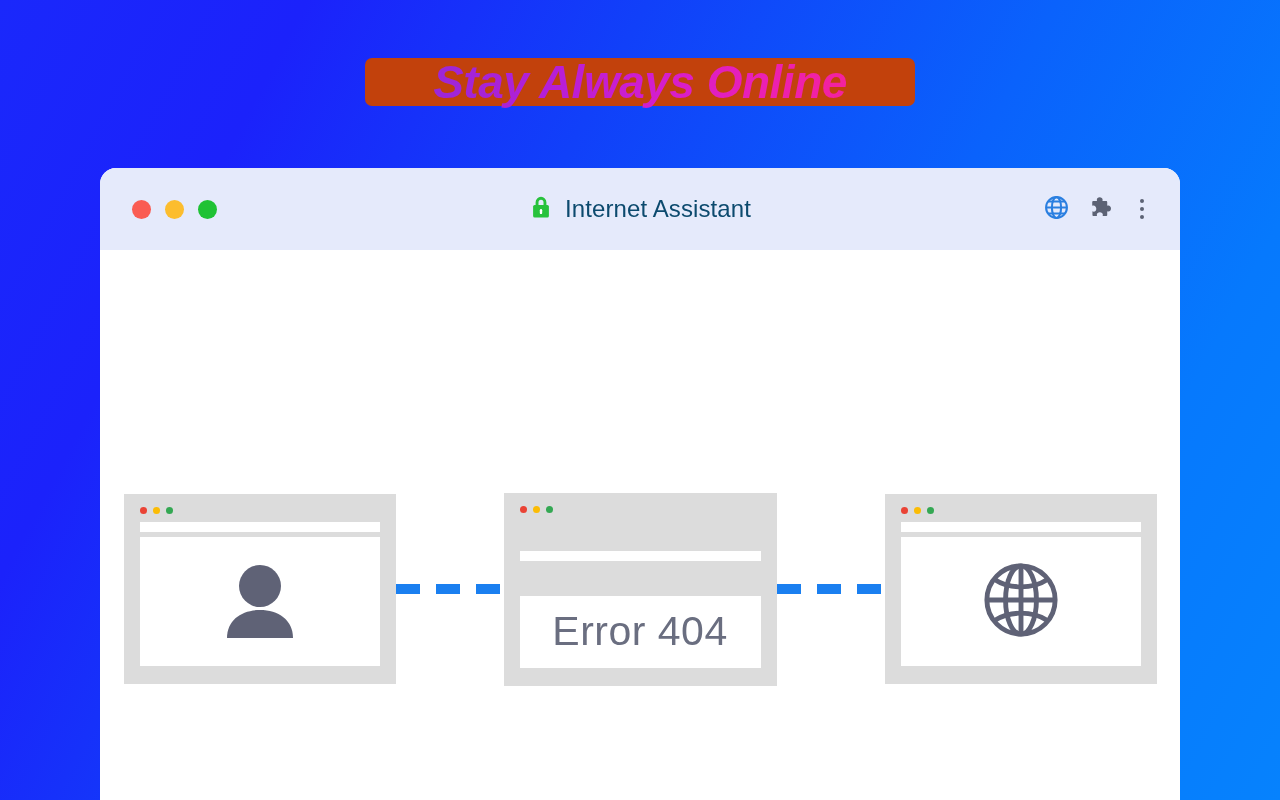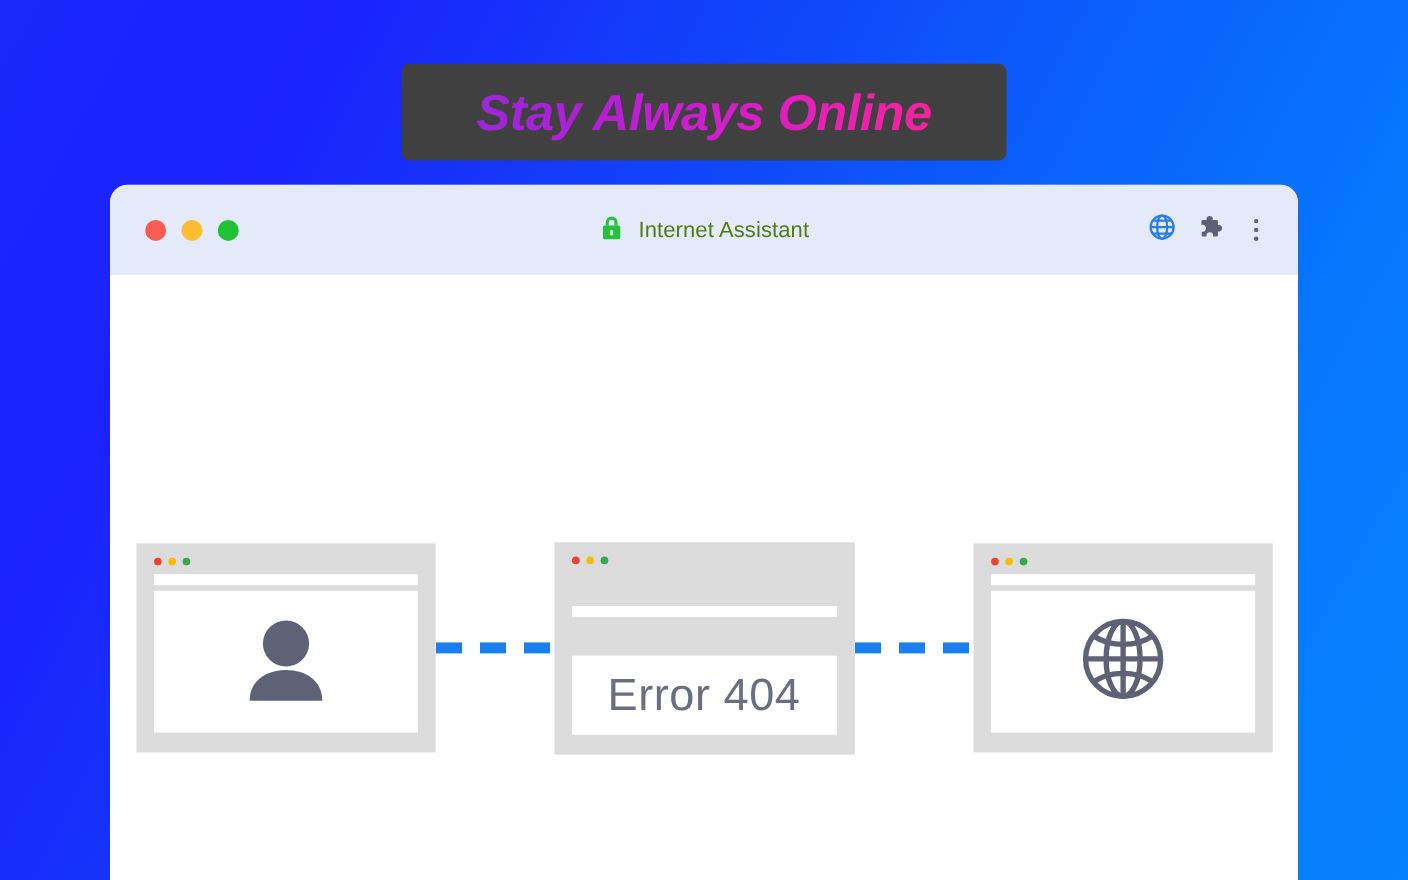--- a/index.html
+++ b/index.html
@@ -22,8 +22,8 @@
     left: 365px;
     top: 58px;
     width: 550px;
-    height: 88px;
-    background: #404040;
+    height: 48px;
+    background: #c2410c;
     border-radius: 7px;
     display: flex;
     align-items: center;

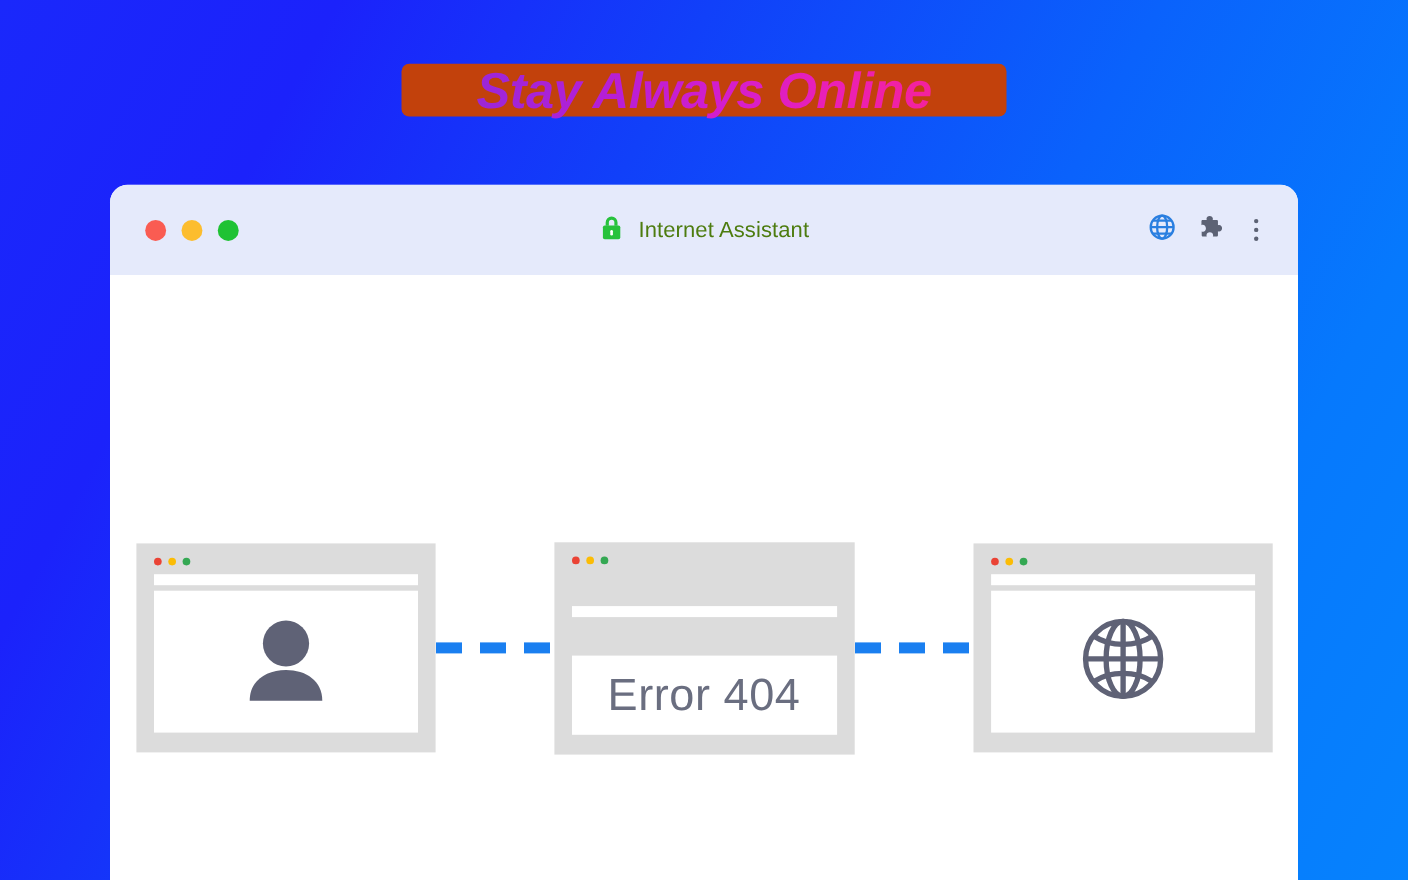--- a/index.html
+++ b/index.html
@@ -84,8 +84,8 @@
   }
   .title-center > * { pointer-events: auto; }
   .win-title {
-    font-size: 20px;
-    color: #4d7c0f;
+    font-size: 24px;
+    color: #0c4a6e;
     letter-spacing: 0.1px;
   }
 

